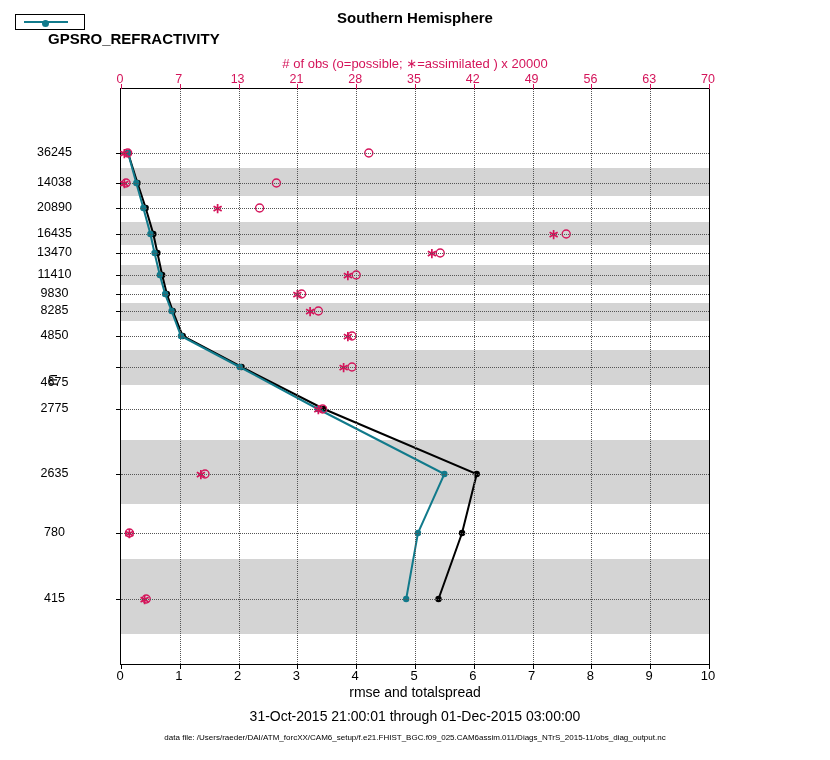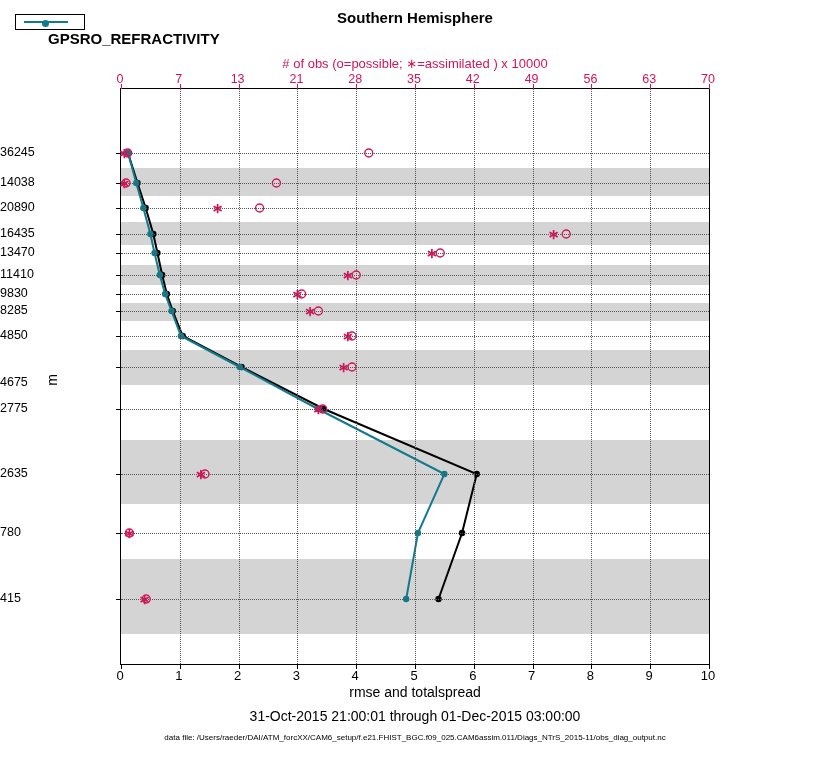--- a/index.html
+++ b/index.html
@@ -86,7 +86,7 @@
 
 <div class="title">Southern Hemisphere</div>
 <div class="title2">GPSRO_REFRACTIVITY</div>
-<div class="toptitle"># of obs (o=possible;  ∗=assimilated ) x 10000</div>
+<div class="toptitle"># of obs (o=possible;  ∗=assimilated ) x 20000</div>
 
 <div class="ylabel">m</div>
 

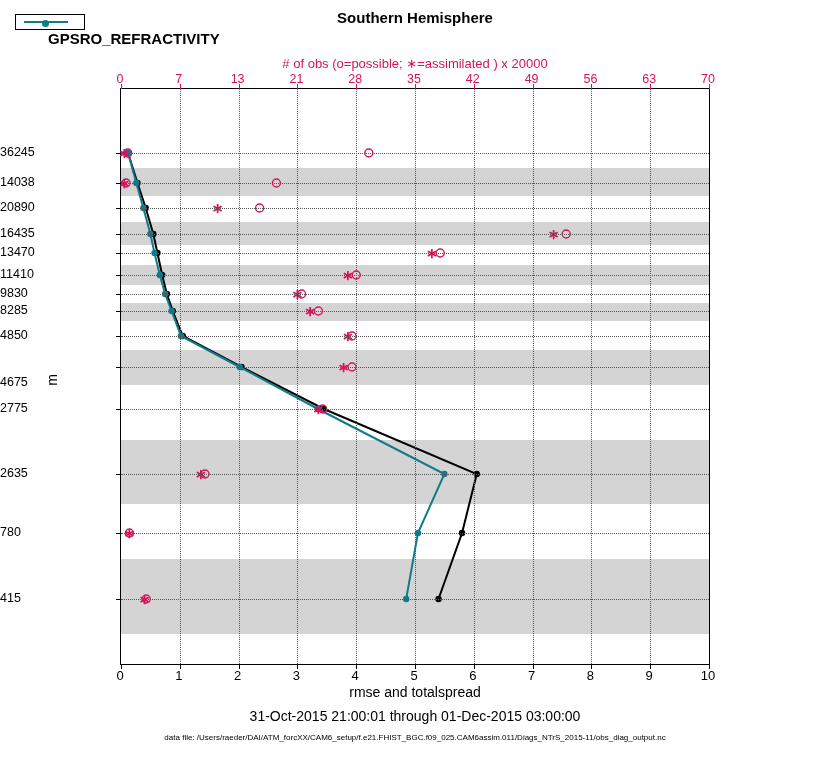--- a/index.html
+++ b/index.html
@@ -35,7 +35,7 @@
   .hdot{position:absolute;left:0;width:100%;height:0;border-top:1px dotted #555;}
   .vdot{position:absolute;top:0;height:100%;width:0;border-left:1px dotted #555;}
   .ytick-label{
-    position:absolute;right:0;text-align:left;font-size:12.5px;
+    position:absolute;right:0;text-align:center;font-size:12.5px;
     transform:translateY(-50%);
     width:115px;padding-right:6px;box-sizing:border-box;
   }

